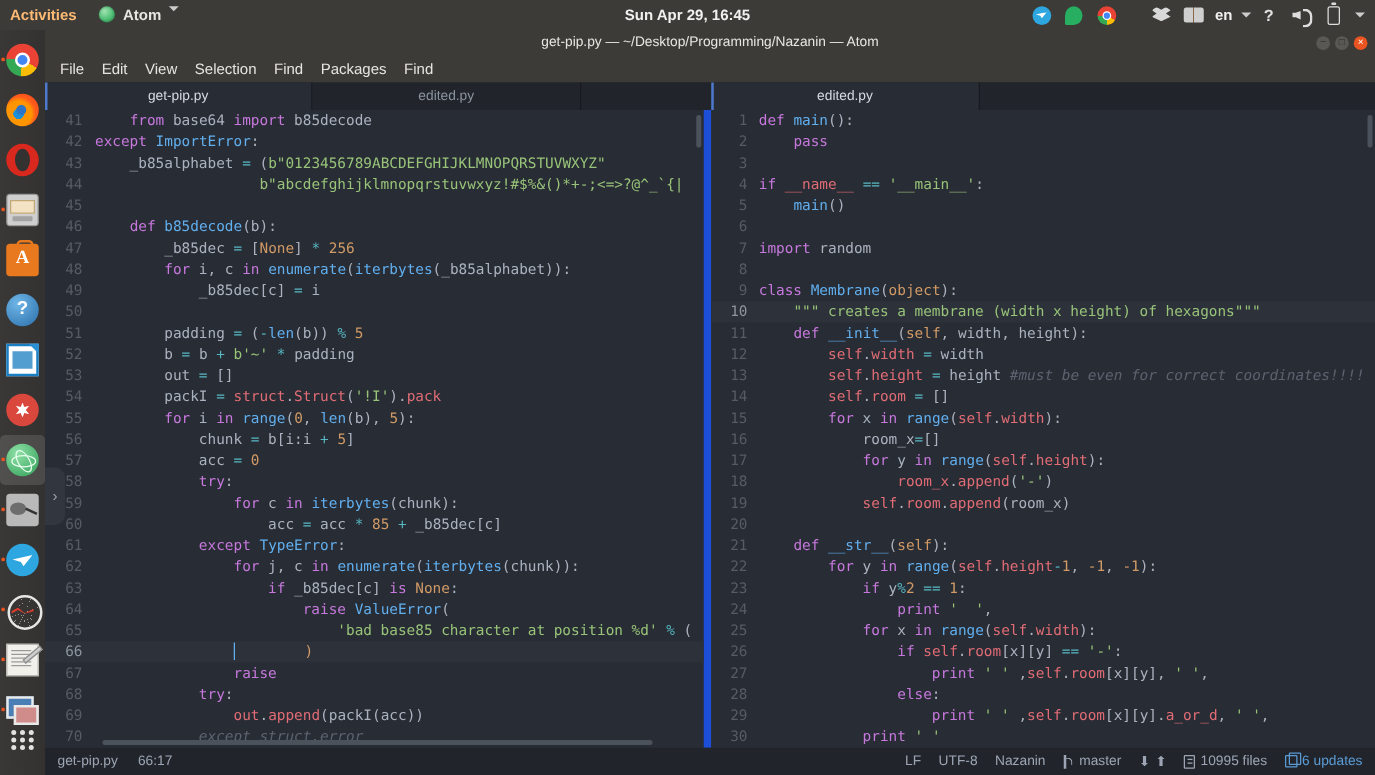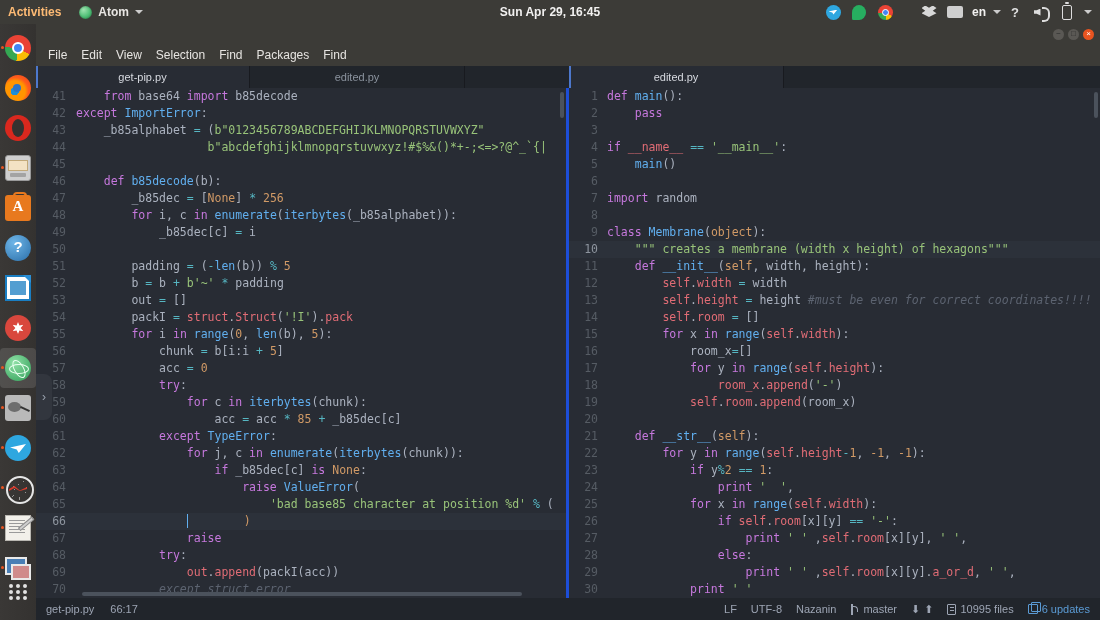--- a/index.html
+++ b/index.html
@@ -18,7 +18,7 @@
     z-index:50;
   }
   .tb-activities{ padding:0 10px 0 8px; color:#fdba74; }
-  .tb-appmenu{ display:flex; align-items:center; gap:6px; padding:0 8px; }
+  .tb-appmenu{ display:flex; align-items:flex-start; gap:6px; padding:0 8px; }
   .tb-appicon{
     width:13px;height:13px;border-radius:50%;
     background:radial-gradient(circle at 35% 30%, #9fe3b0 0%, #4fbf76 55%, #2f8a4e 100%);

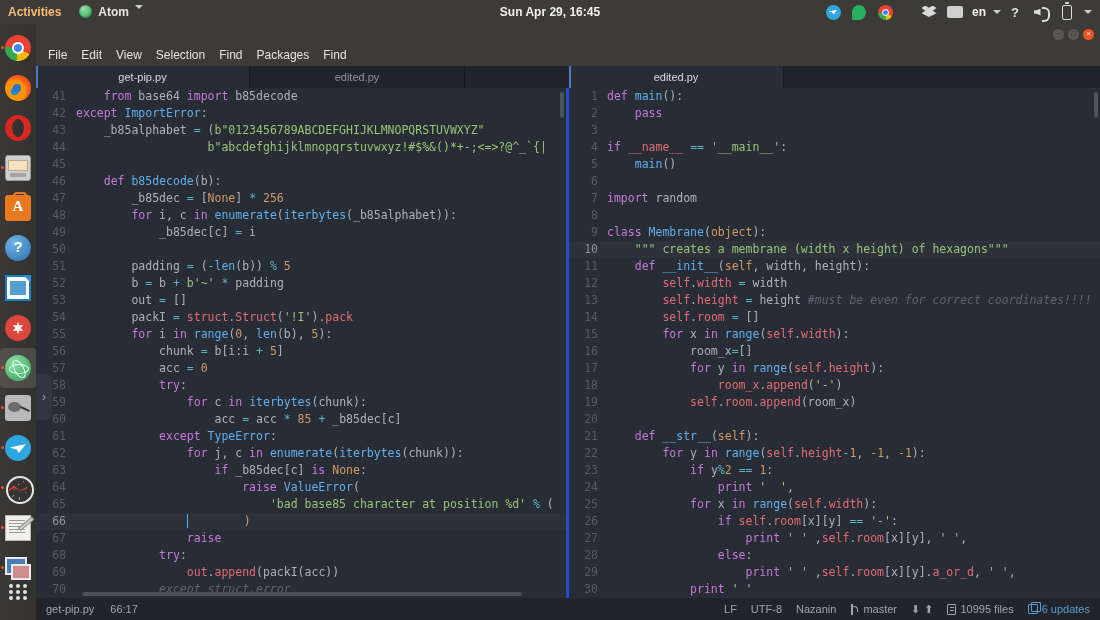--- a/index.html
+++ b/index.html
@@ -313,6 +313,7 @@
 <div class="atom">
 
   <div class="titlebar">
+    <span>get-pip.py — ~/Desktop/Programming/Nazanin — Atom</span>
     <div class="wbtns">
       <span class="wb">−</span>
       <span class="wb">□</span>

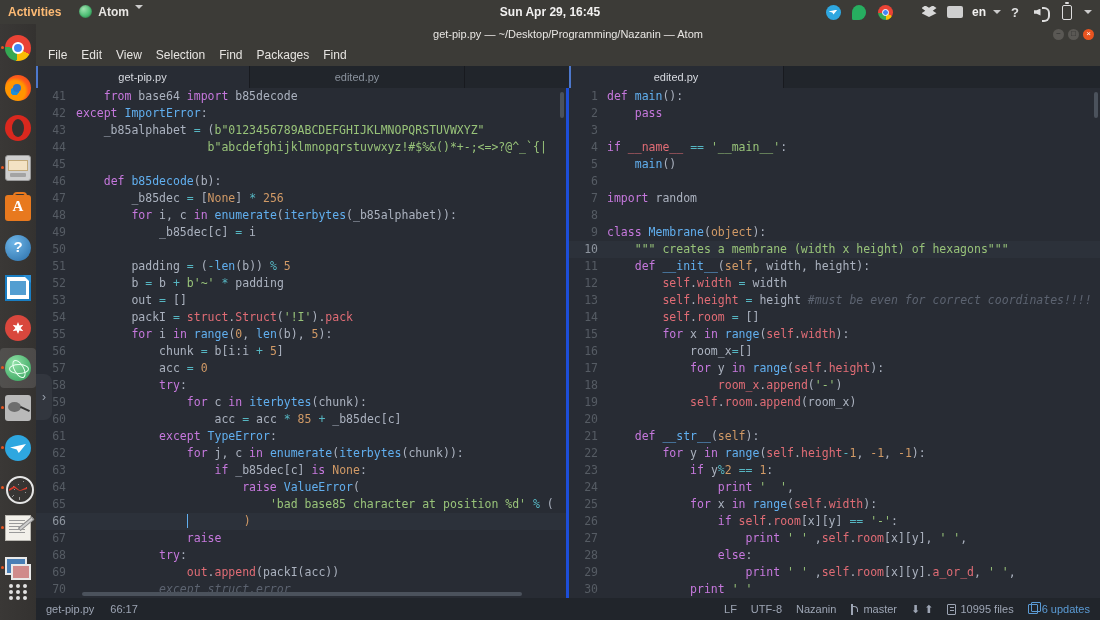--- a/index.html
+++ b/index.html
@@ -145,7 +145,7 @@
 
   .panes{ flex:1; display:flex; min-height:0; }
   .pane{ position:relative; overflow:hidden; background:#282c34; }
-  .pane-l{ width:533px; border-right:3px solid #1d4ed8; }
+  .pane-l{ width:533px; border-right:6px solid #1d4ed8; }
   .pane-r{ flex:1; }
 
   .code{

